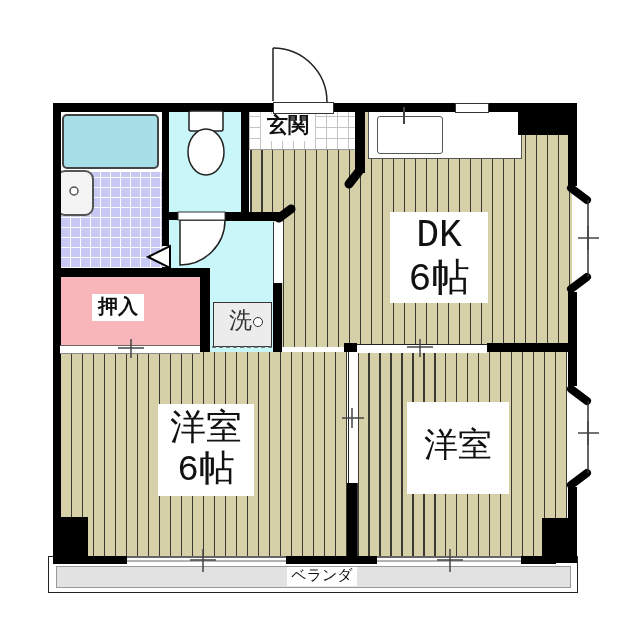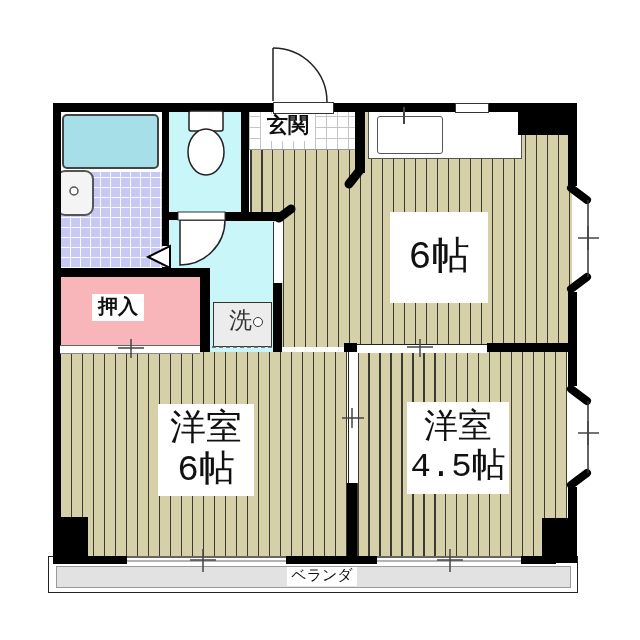--- a/index.html
+++ b/index.html
@@ -165,6 +165,7 @@
     <span>玄関</span>
   </div>
   <div class="lbl" style="left:390px;top:212px;width:98px;height:91px;font-size:38px;">
+    <span>DK</span>
     <span>6帖</span>
   </div>
   <div class="lbl" style="left:158px;top:404px;width:96px;height:92px;font-size:36px;">

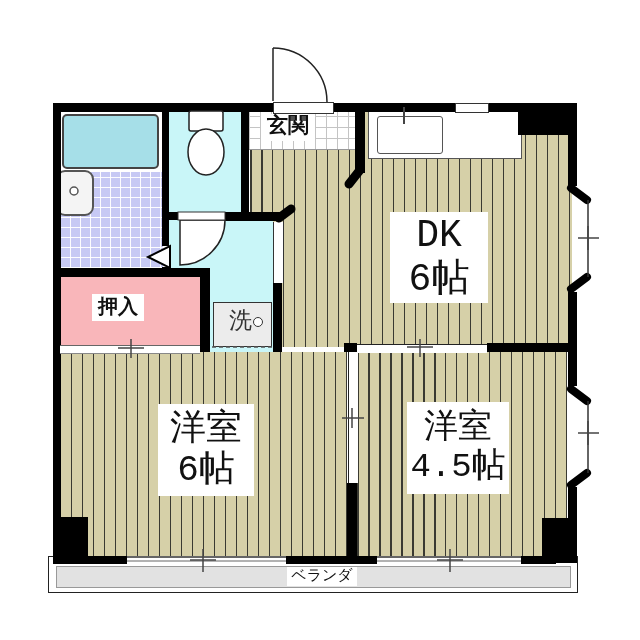--- a/index.html
+++ b/index.html
@@ -174,7 +174,6 @@
   </div>
   <div class="lbl" style="left:407px;top:402px;width:102px;height:92px;font-size:34px;">
     <span>洋室</span>
-    <span>4.5帖</span>
   </div>
   <div class="lbl" style="left:92px;top:294px;width:52px;height:27px;font-size:20px;font-weight:bold;">
     <span>押入</span>

